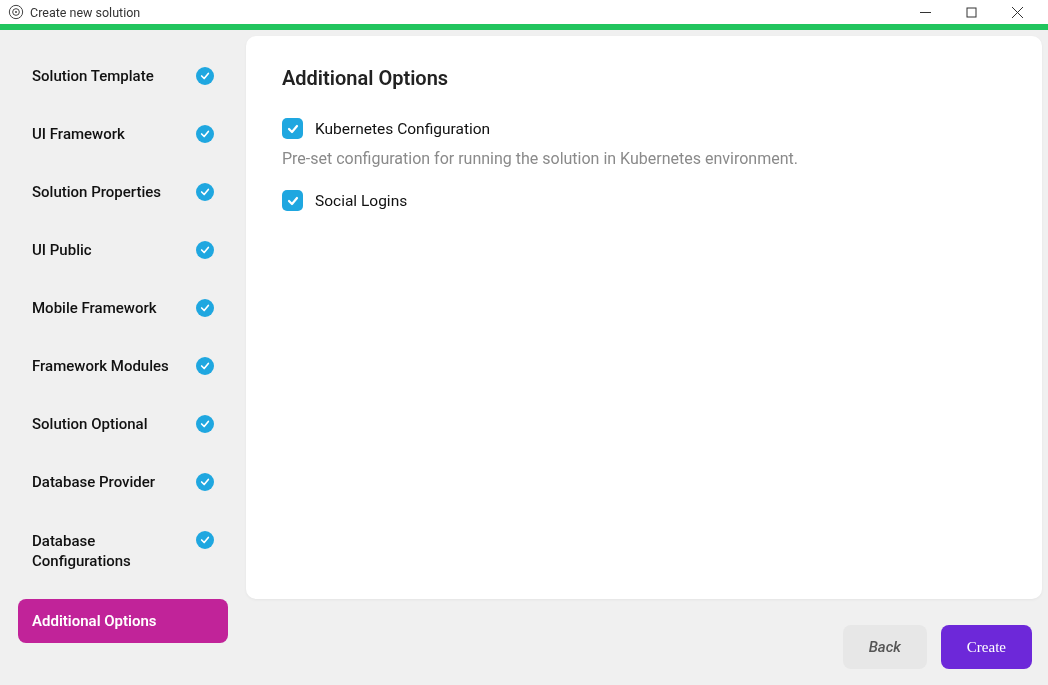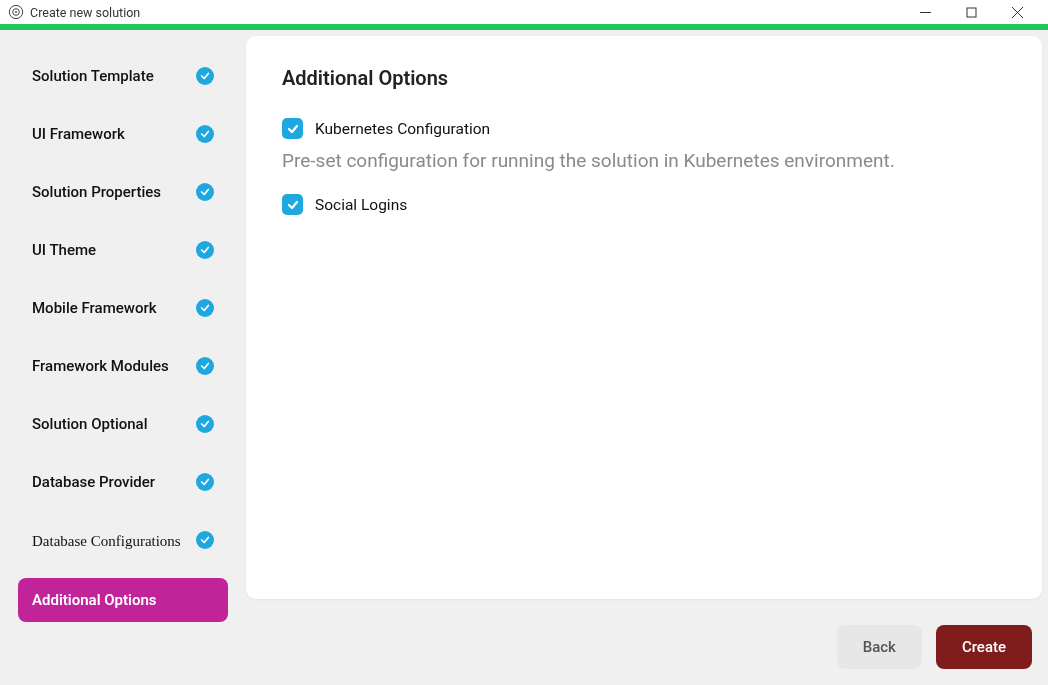--- a/index.html
+++ b/index.html
@@ -147,7 +147,7 @@
       font-weight: 400;
     }
     .option-desc {
-      font-size: 19px;
+      font-size: 16px;
       color: #8a8a8a;
       margin-left: 0;
     }

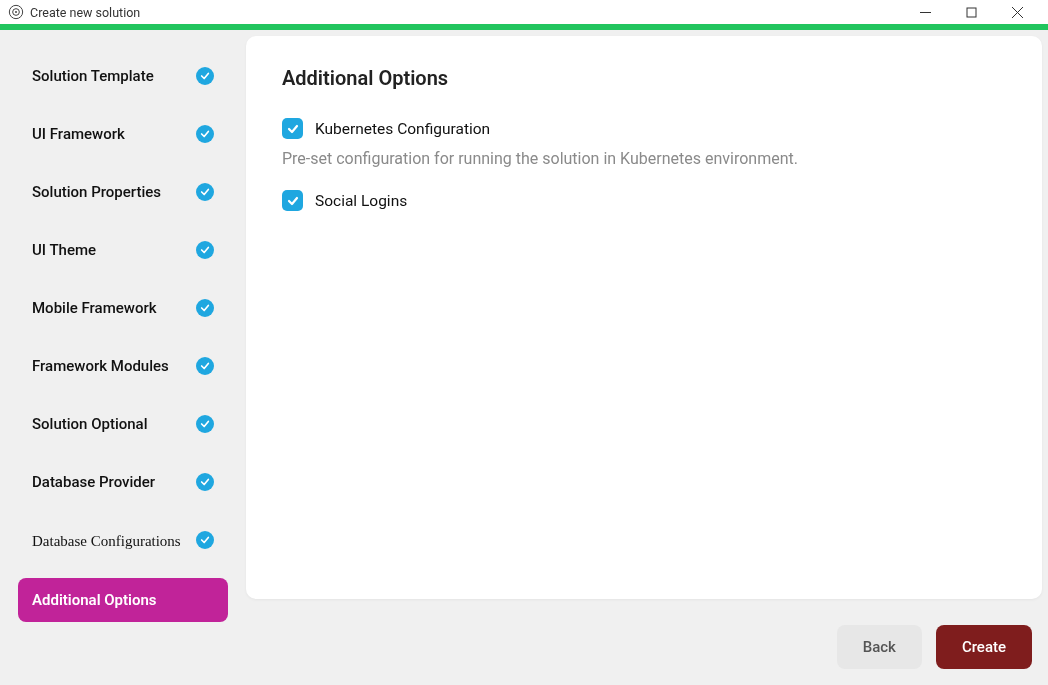--- a/index.html
+++ b/index.html
@@ -242,7 +242,7 @@
       </div>
 
       <div class="sidebar-item">
-        <span class="sidebar-label">UI Theme</span>
+        <span class="sidebar-label">UI Public</span>
         <span class="step-check">
             <svg viewBox="0 0 12 12">
               <path d="M2 6 L5 9 L10 3" stroke="#fff" stroke-width="2" fill="none" stroke-linecap="round" stroke-linejoin="round"></path>

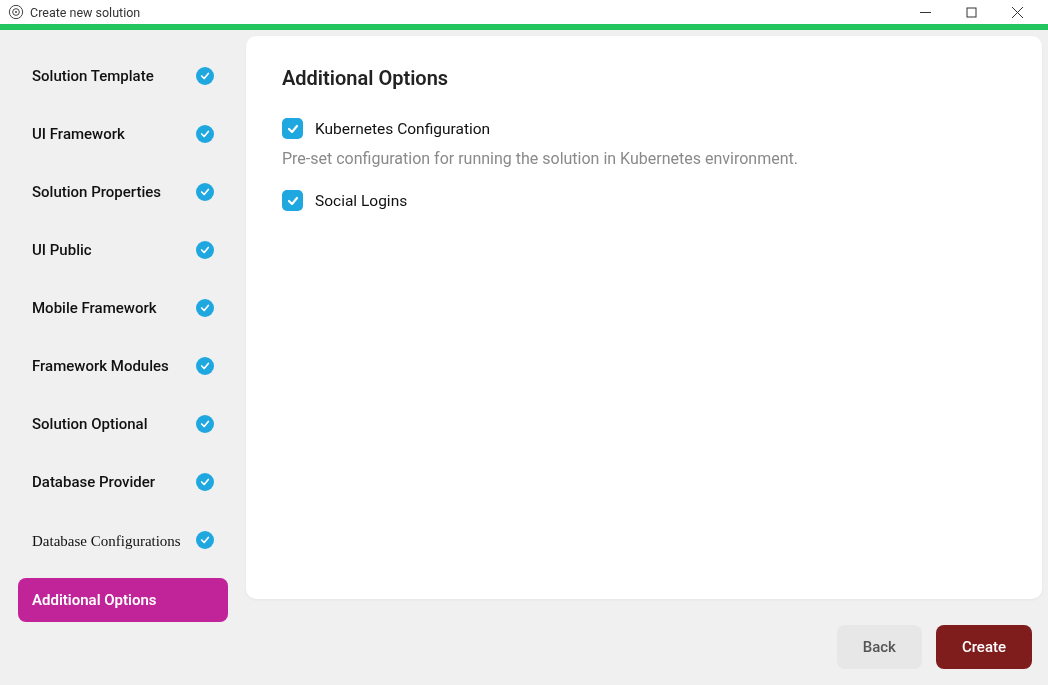--- a/index.html
+++ b/index.html
@@ -91,7 +91,6 @@
     }
     .sidebar-label.multiline {
       line-height: 1.35;
-      font-family: Liberation Serif, serif;
     }
     .step-check {
       width: 18px;

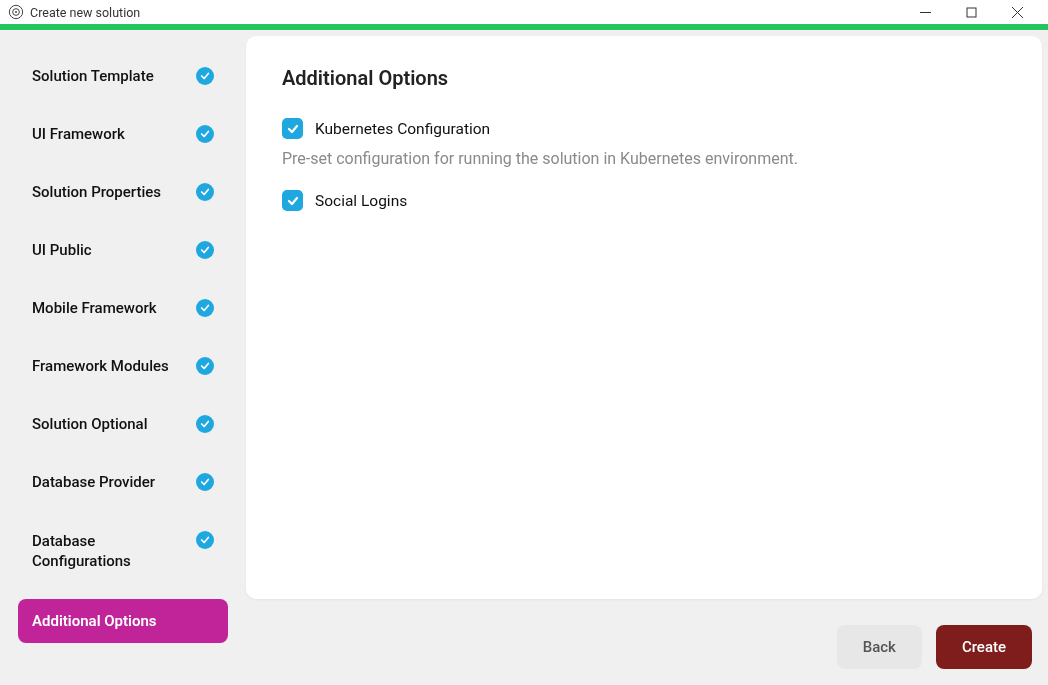--- a/index.html
+++ b/index.html
@@ -169,6 +169,7 @@
     .btn-secondary {
       background: #e7e7e7;
       color: #555;
+      font-style: italic;
     }
     .btn-primary {
       background: #7f1d1d;

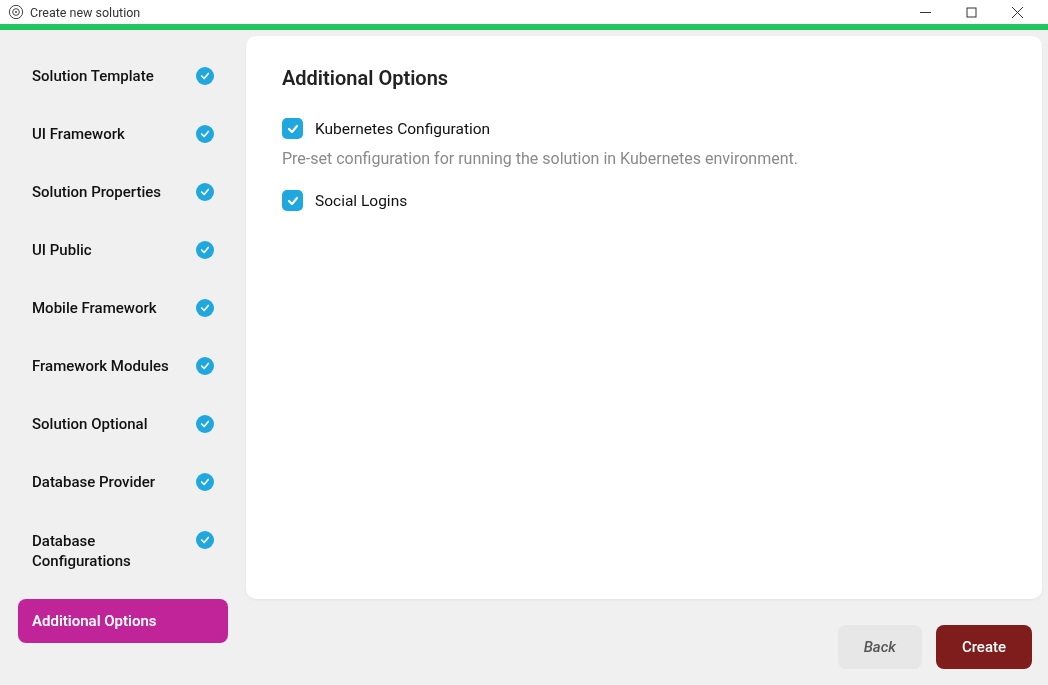--- a/index.html
+++ b/index.html
@@ -172,8 +172,9 @@
       font-style: italic;
     }
     .btn-primary {
-      background: #7f1d1d;
+      background: #6d28d9;
       color: #ffffff;
+      font-family: Liberation Serif, serif;
     }
   </style>
 </head>

